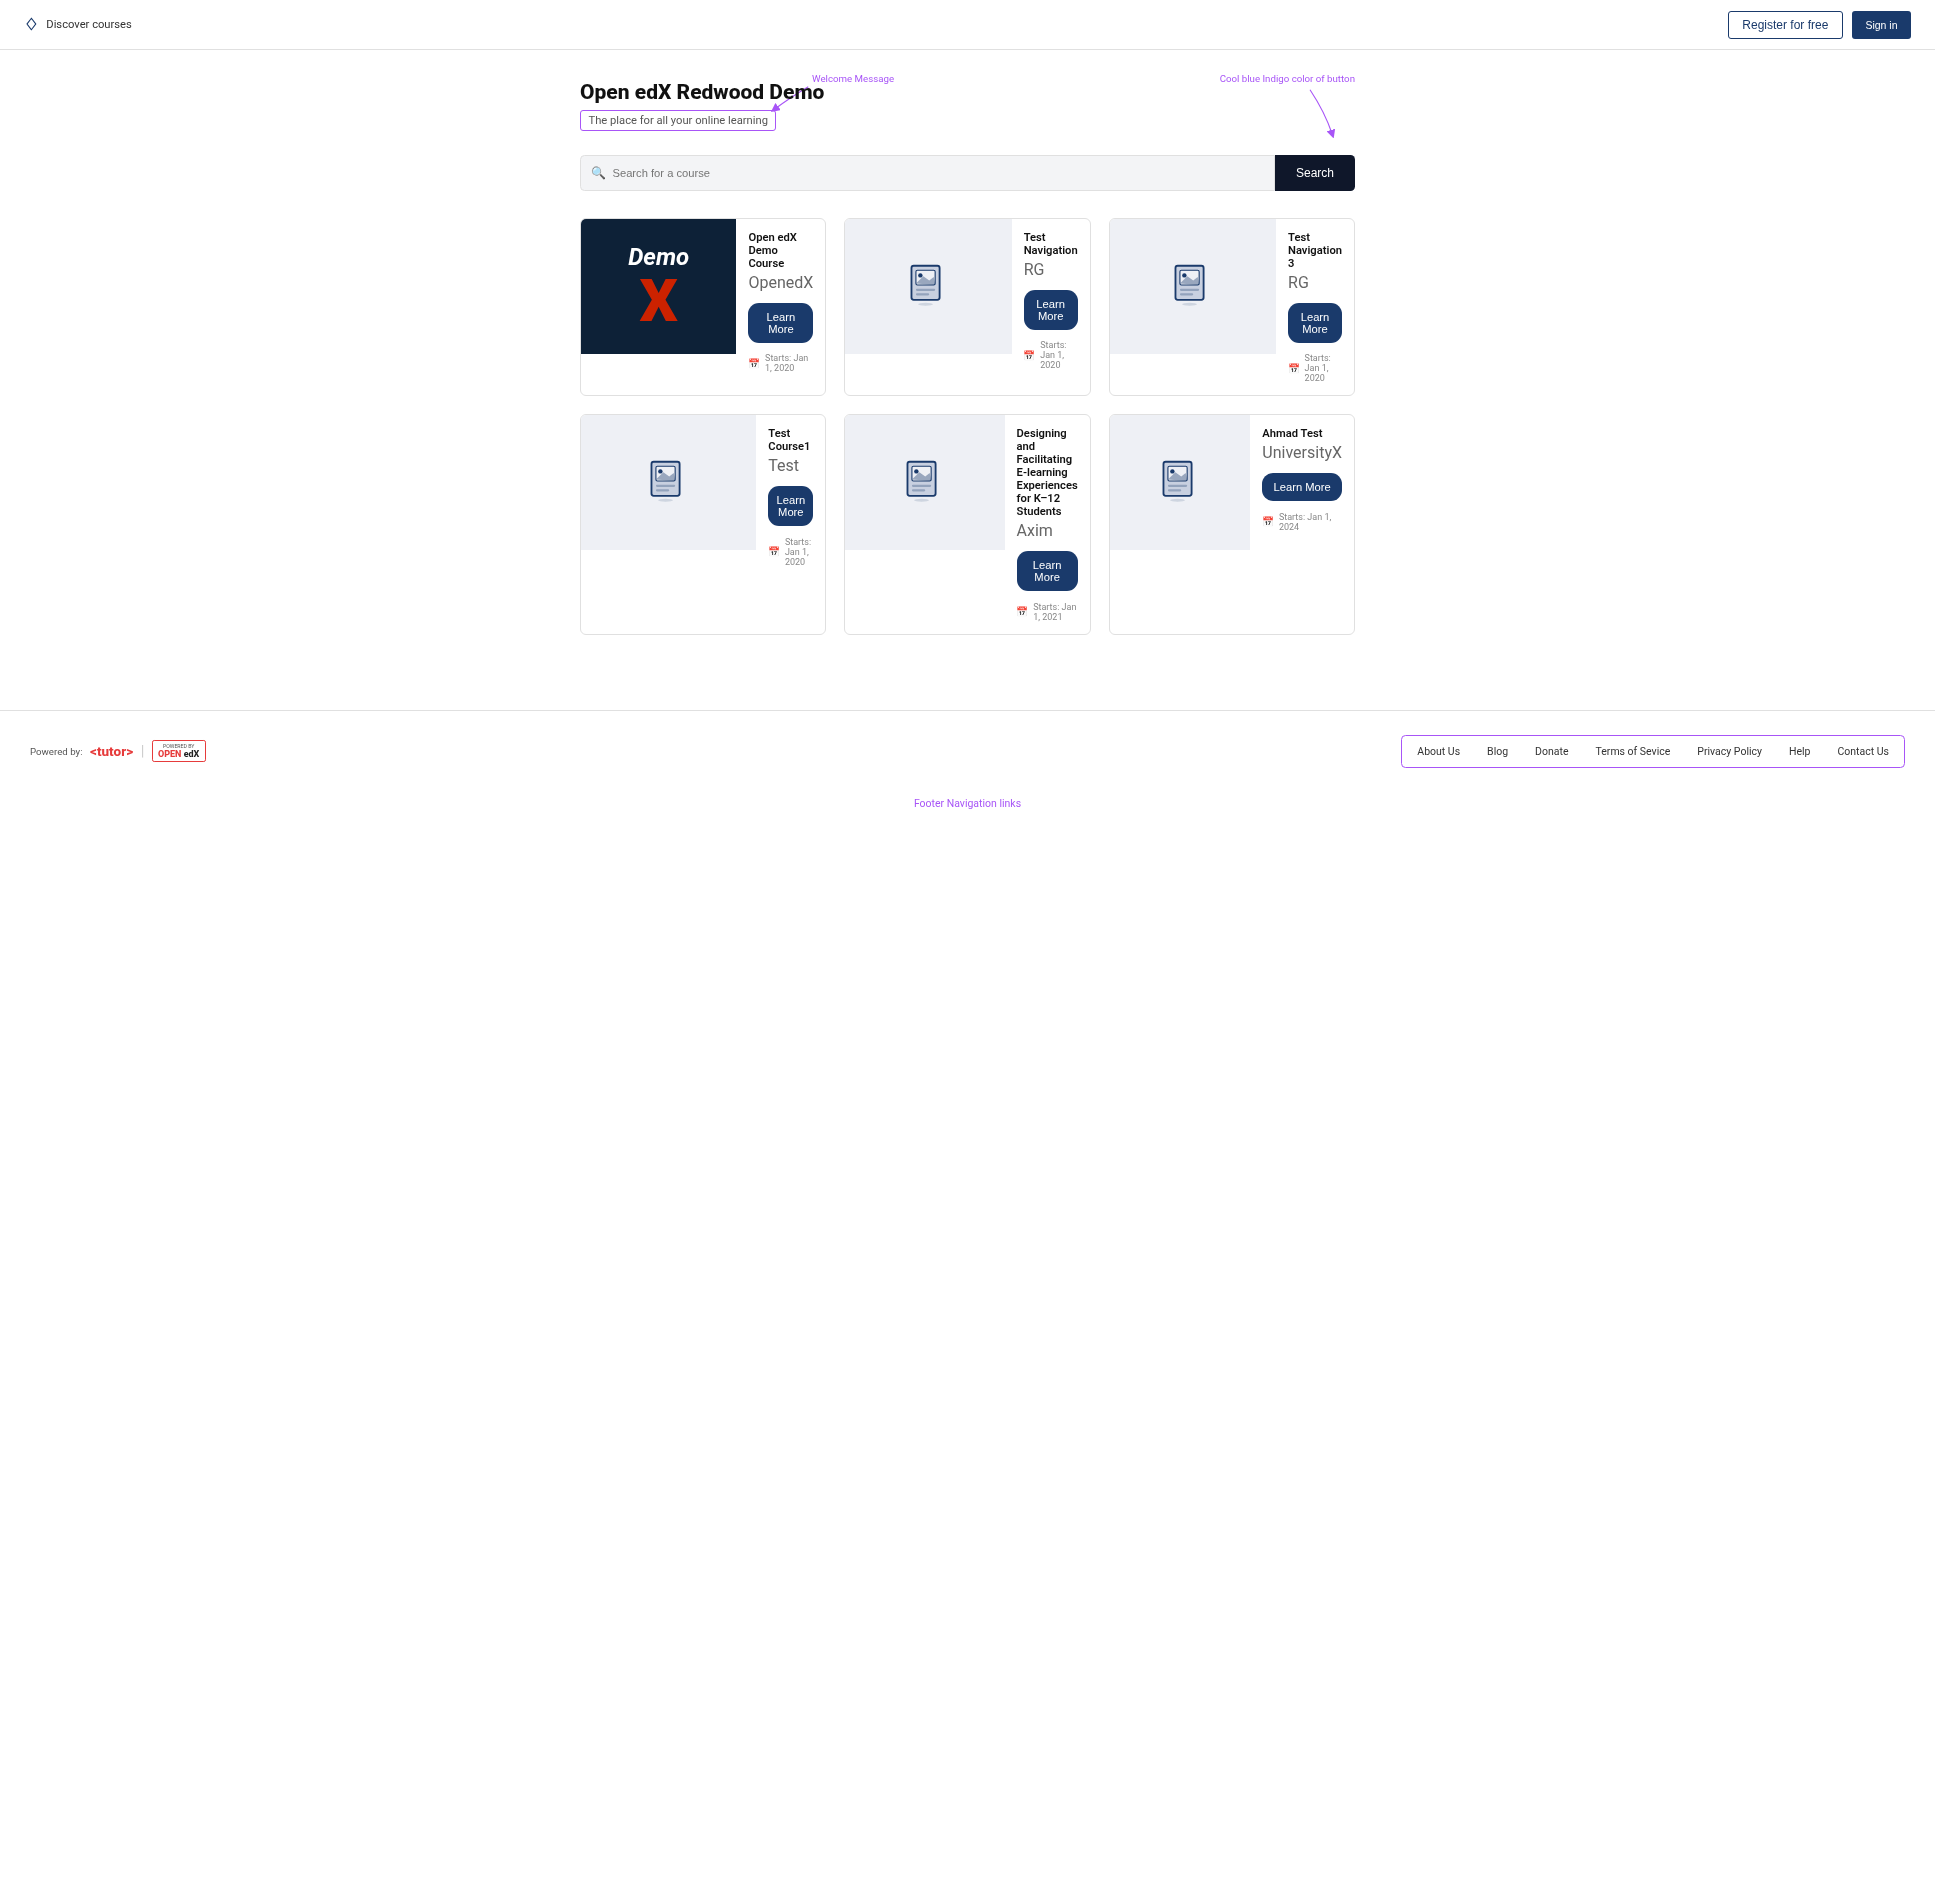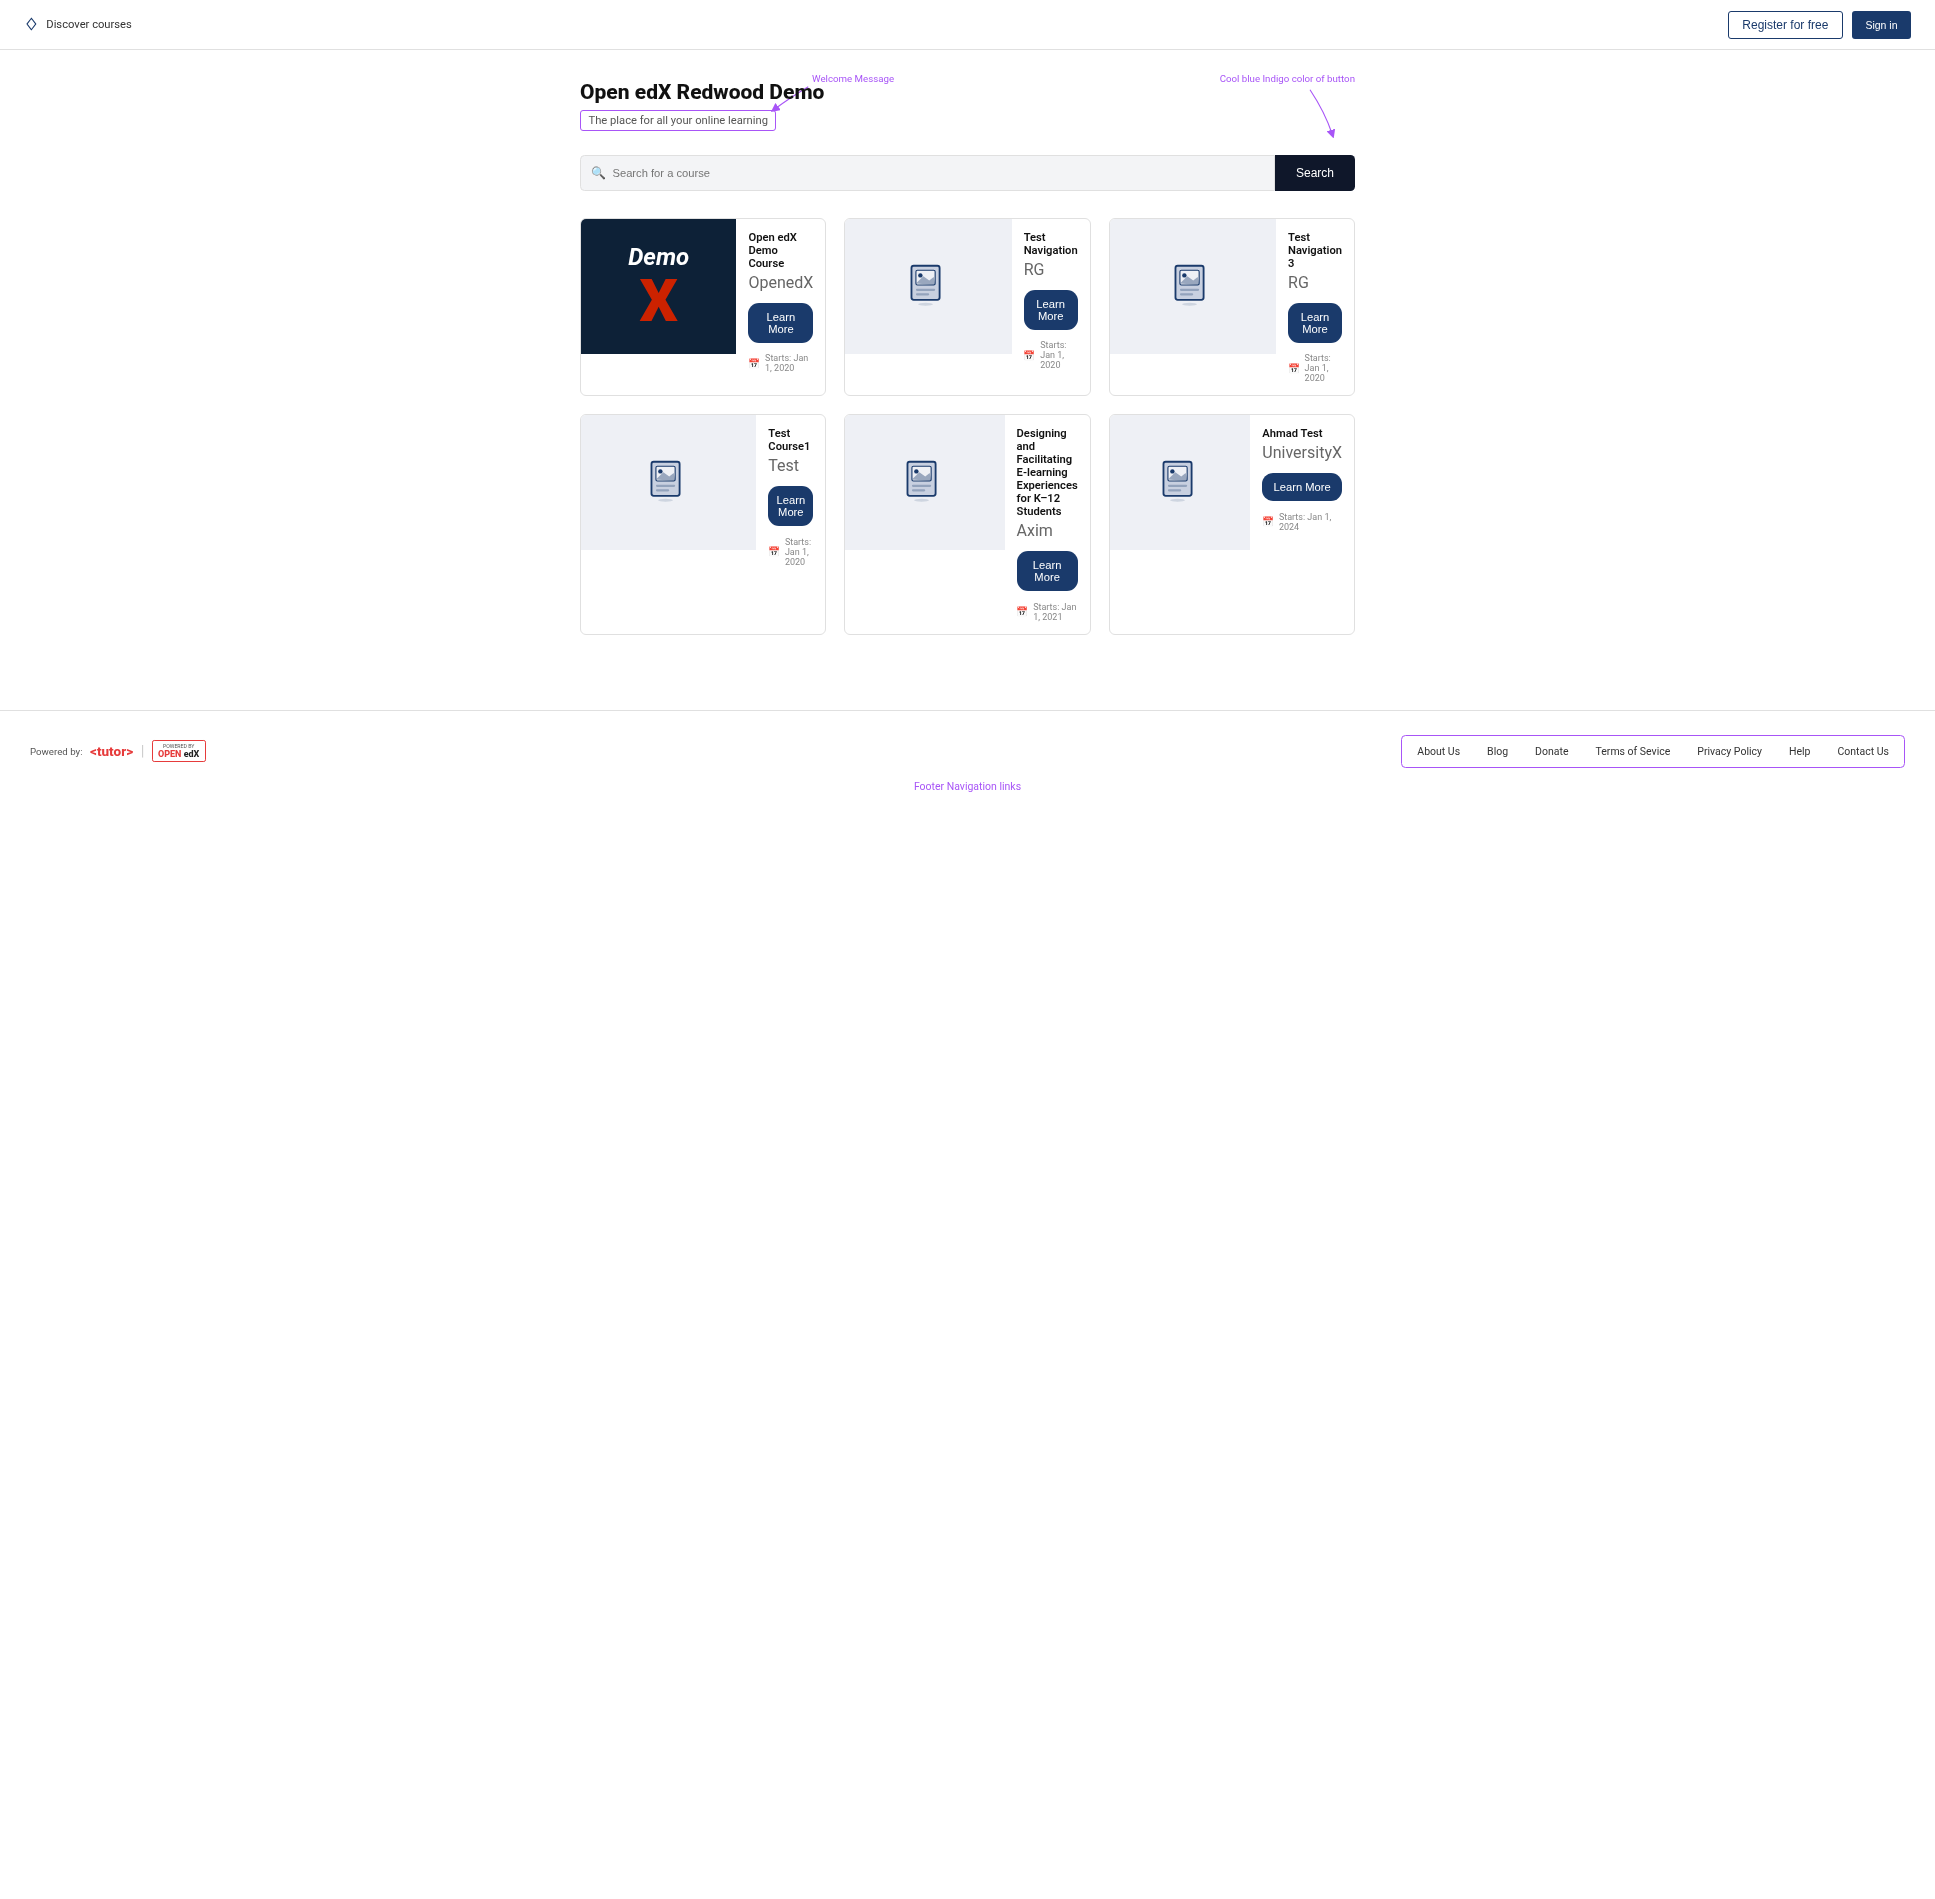--- a/index.html
+++ b/index.html
@@ -94,7 +94,7 @@
     }
     .footer-top {
       display: flex; align-items: center; justify-content: space-between;
-      margin-bottom: 12px;
+      margin-bottom: 29px;
     }
     .powered-by { display: flex; align-items: center; gap: 7.5px; font-size: 9.7px; color: #555; }
     .tutor-logo { color: #e63b3b; font-size: 13.5px; font-weight: 800; }

